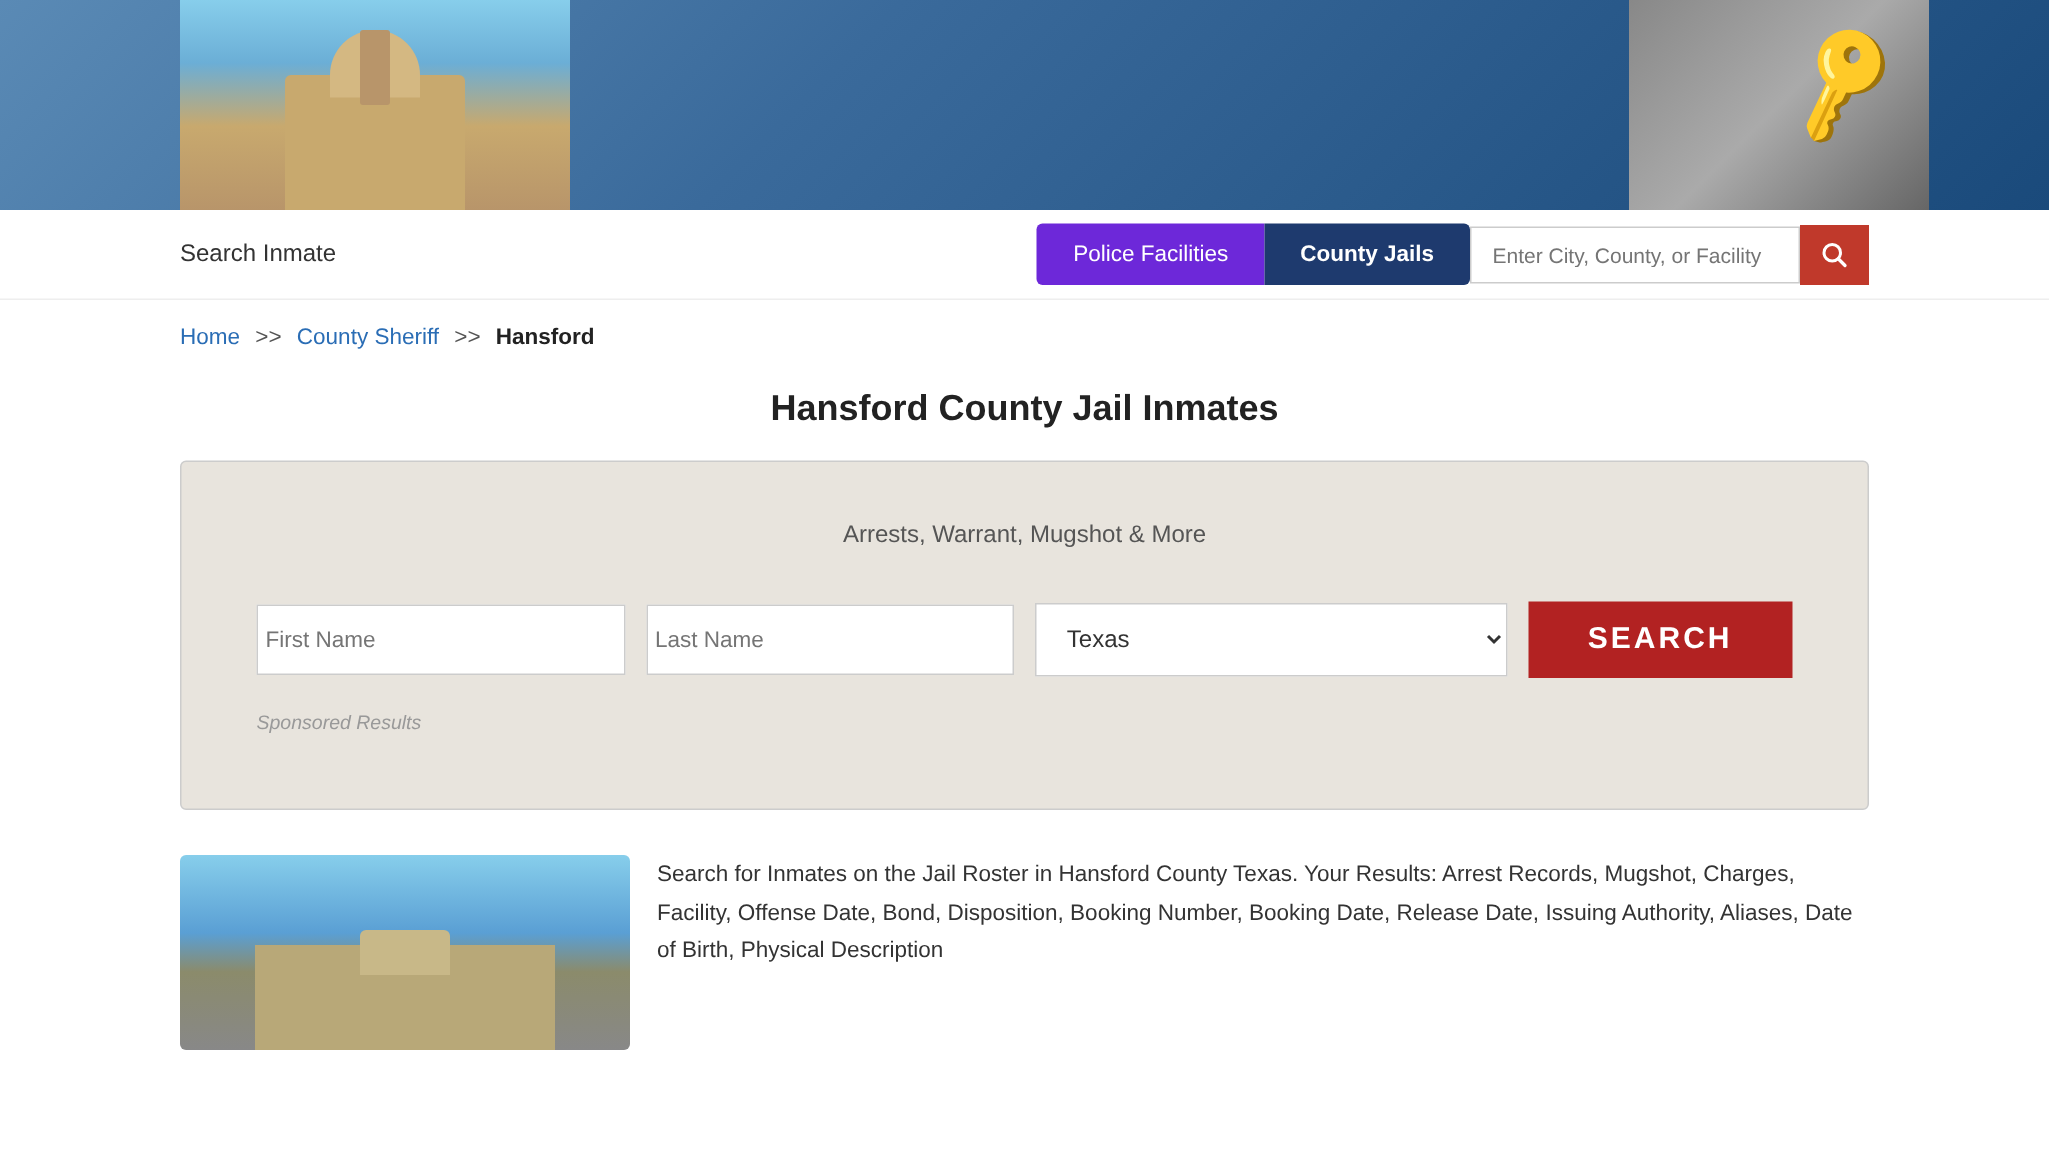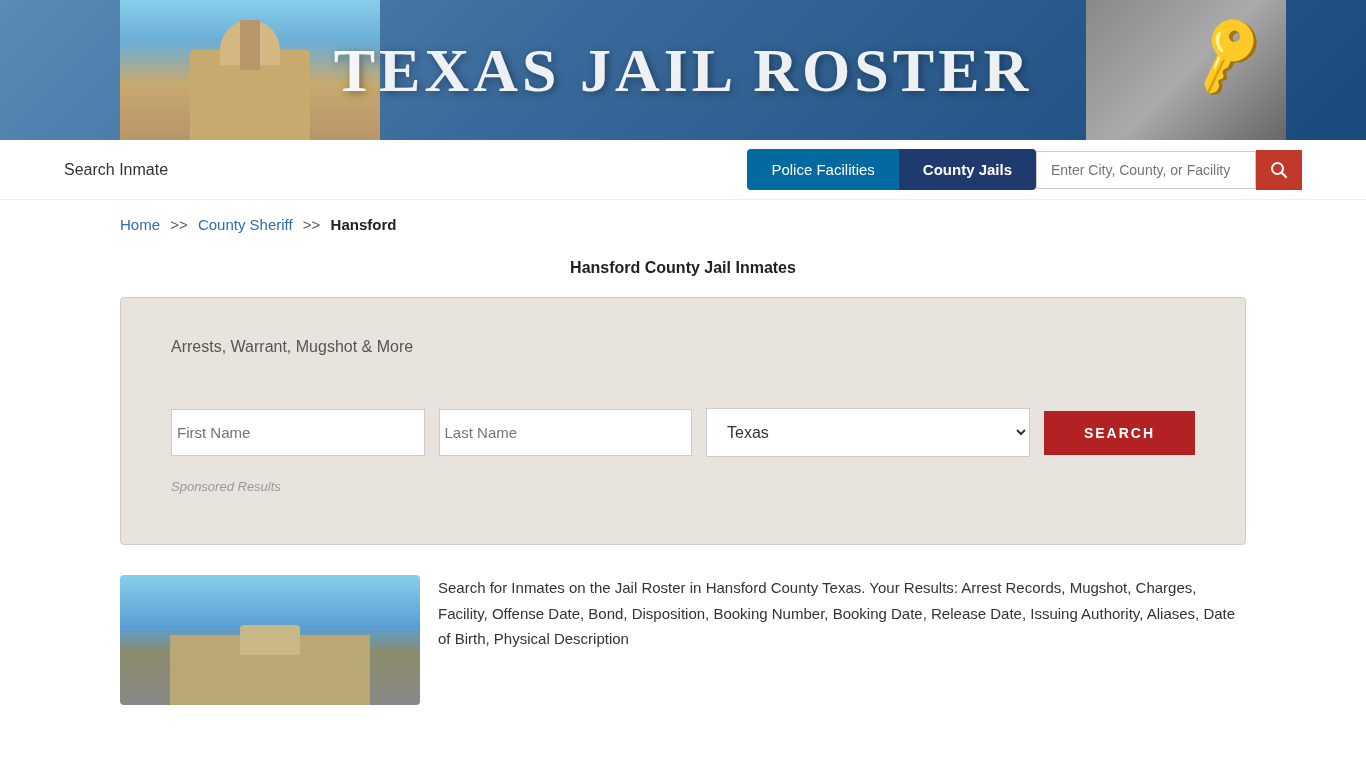--- a/index.html
+++ b/index.html
@@ -286,7 +286,6 @@
   <div class="capitol-img">
     <div class="capitol-dome"></div>
   </div>
-  <span class="title-text">Texas Jail Roster</span>
   <div class="keys-img"></div>
 </div>
 

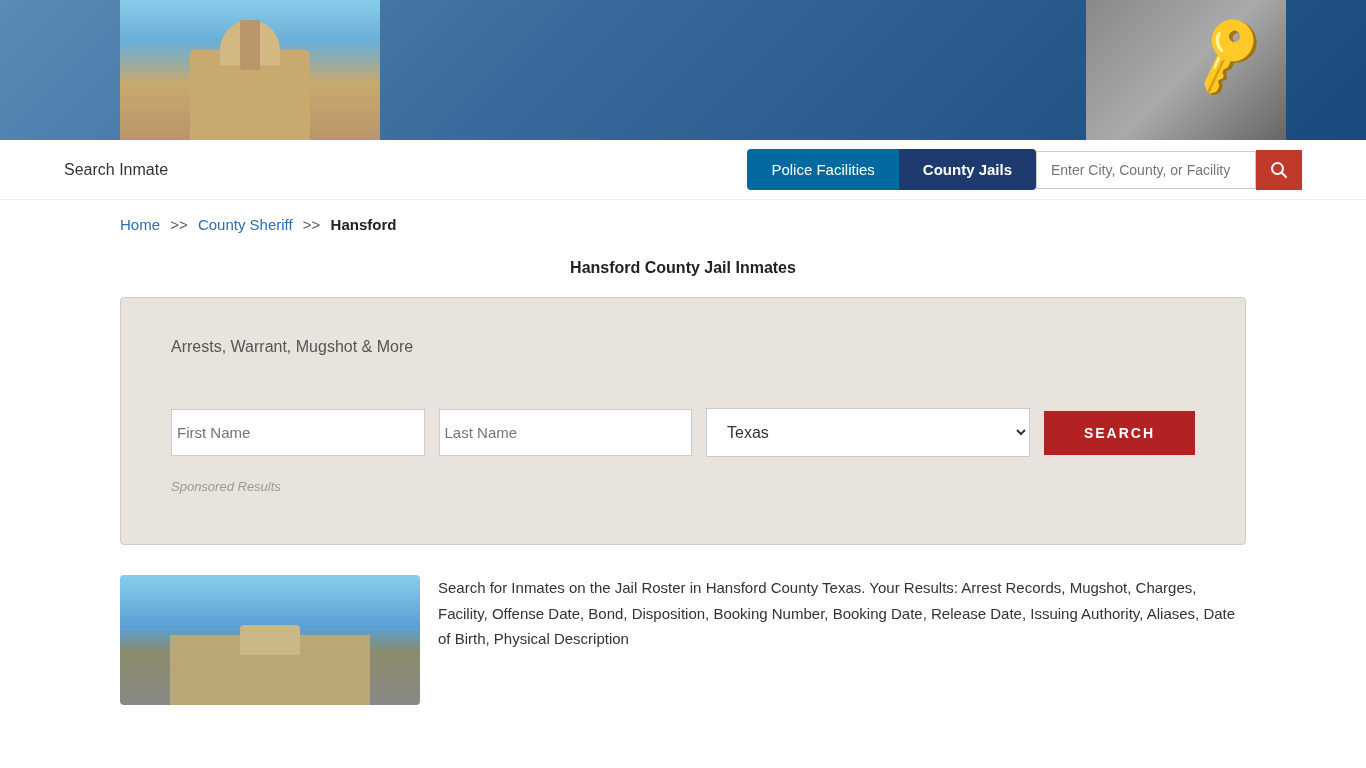--- a/index.html
+++ b/index.html
@@ -90,7 +90,7 @@
     #navbar {
       display: flex;
       align-items: center;
-      padding: 10px 64px;
+      padding: 10px 120px;
       border-bottom: 1px solid #eee;
       background: #fff;
       height: 60px;

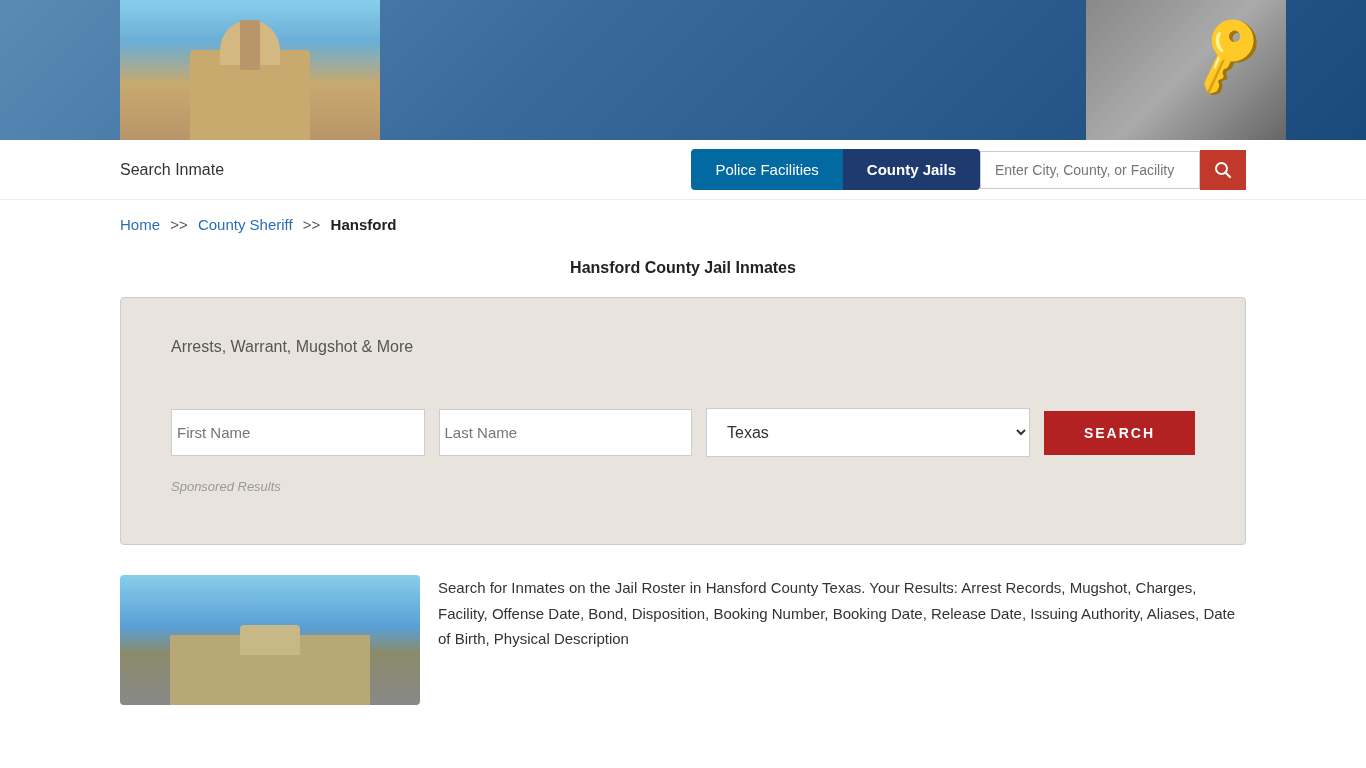--- a/index.html
+++ b/index.html
@@ -107,7 +107,7 @@
       gap: 0;
     }
     #navbar .btn-police {
-      background: #0369a1;
+      background: #6d28d9;
       color: #fff;
       border: none;
       padding: 12px 24px;

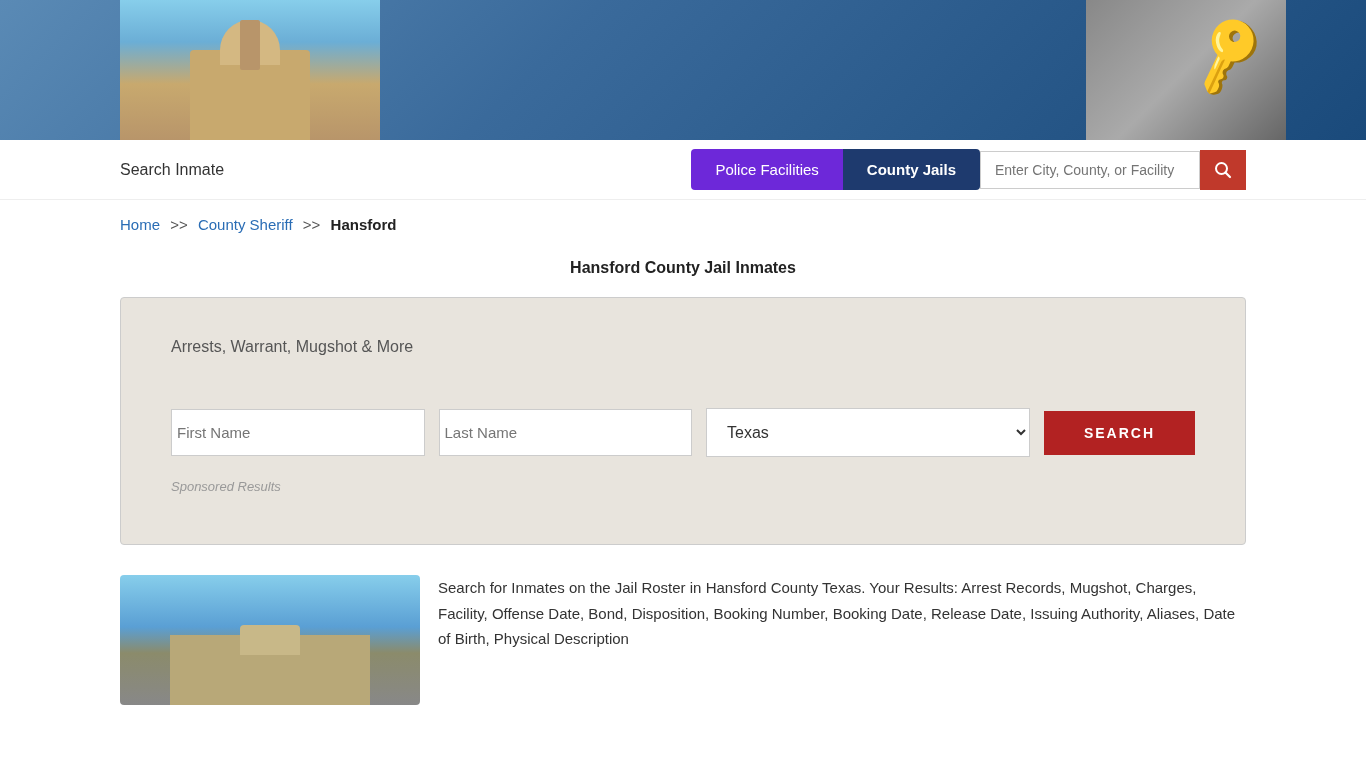--- a/index.html
+++ b/index.html
@@ -168,7 +168,7 @@
     
     #page-title {
       text-align: center;
-      font-size: 16px;
+      font-size: 24px;
       font-weight: bold;
       color: #222;
       padding: 10px 2px 20px;

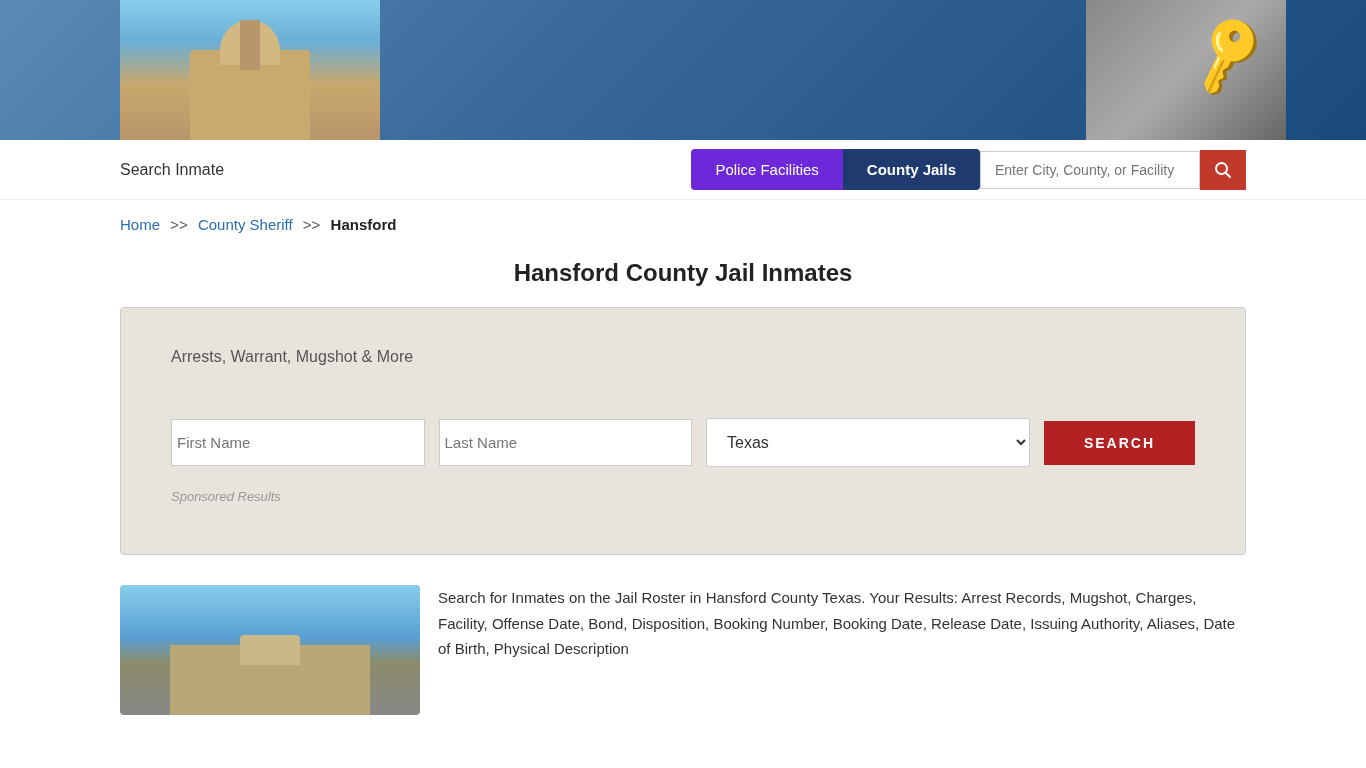--- a/index.html
+++ b/index.html
@@ -190,9 +190,10 @@
       margin-bottom: 8px;
     }
     #search-container .record-check-subtitle {
+      text-align: center;
       font-size: 16px;
       color: #555;
-      margin-bottom: 52px;
+      margin-bottom: 35px;
     }
     #search-form-row {
       display: flex;

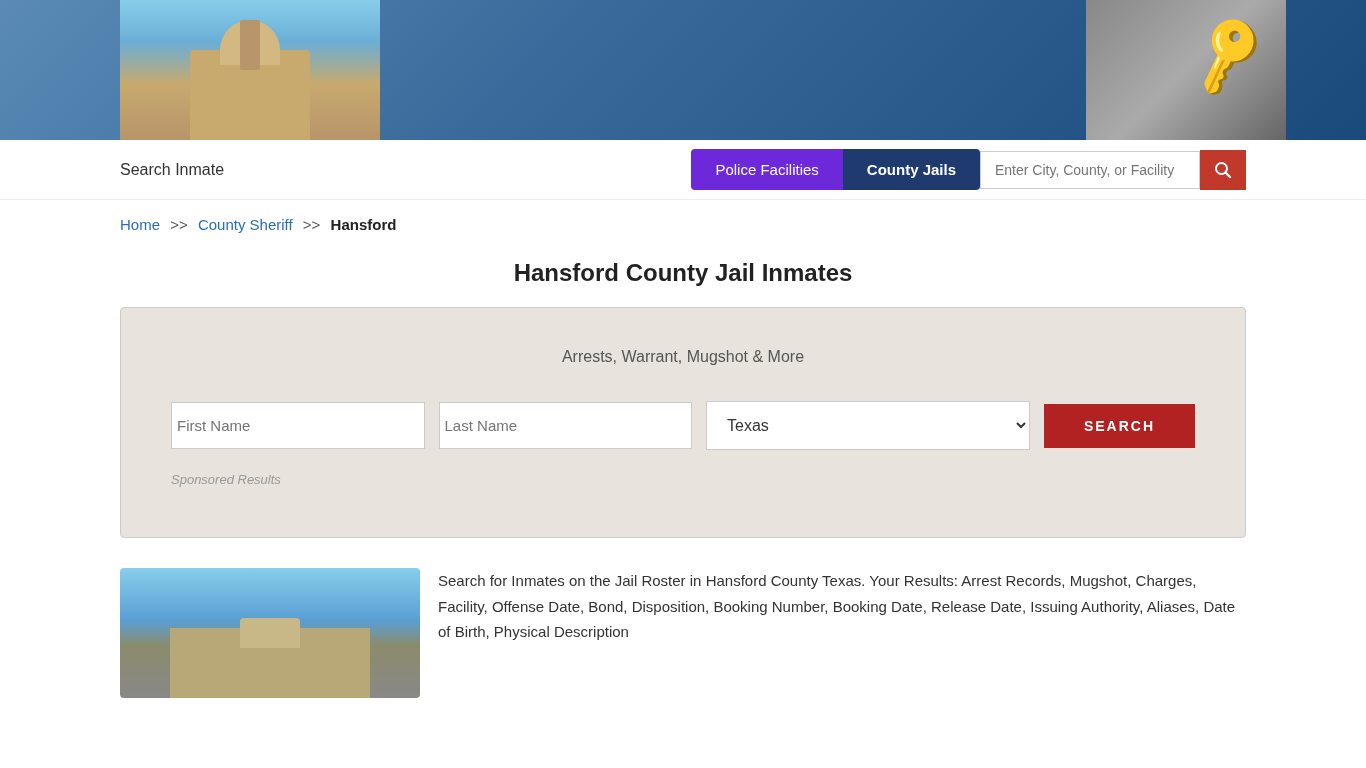--- a/index.html
+++ b/index.html
@@ -224,7 +224,7 @@
       color: #fff;
       border: none;
       padding: 14px 40px;
-      font-size: 14px;
+      font-size: 20px;
       font-weight: bold;
       letter-spacing: 2px;
       cursor: pointer;

